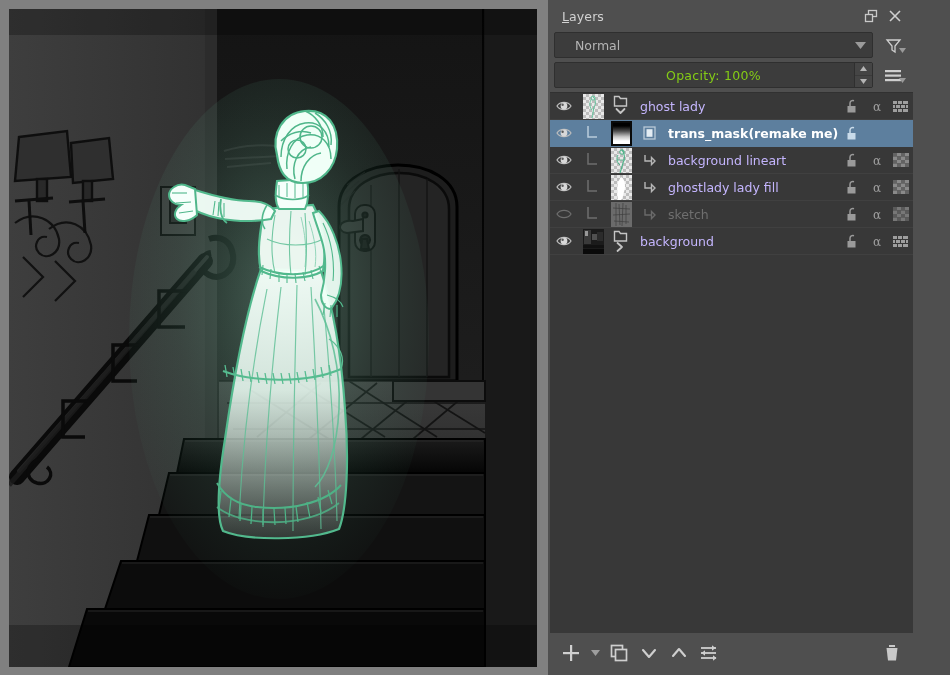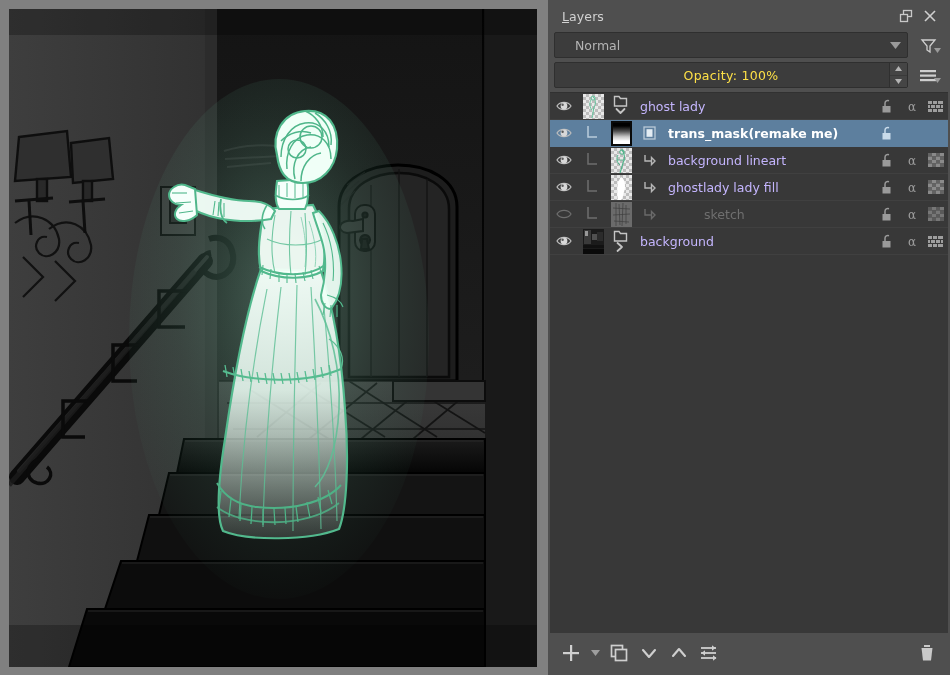--- a/index.html
+++ b/index.html
@@ -32,7 +32,7 @@
     background:#4f4f4f;
   }
   #docker-inner{
-    position:absolute;left:2px;top:2px;width:398px;height:671px;
+    position:absolute;left:2px;top:2px;width:363px;height:671px;
     background:#4f4f4f;
     display:flex;flex-direction:column;
   }

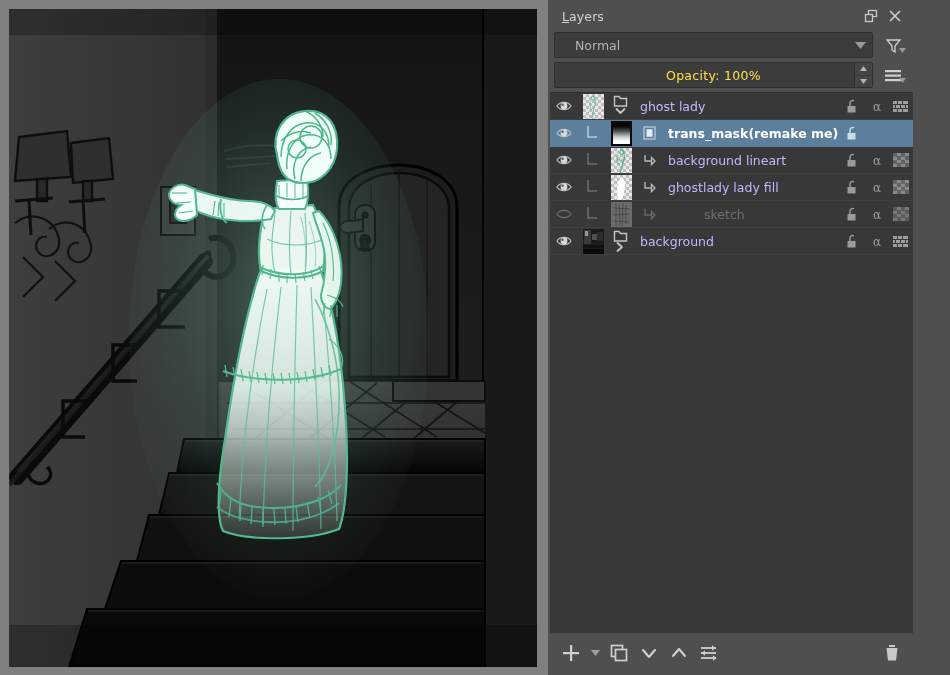--- a/index.html
+++ b/index.html
@@ -91,7 +91,7 @@
     box-sizing:border-box;
   }
   .slider .slider-label{
-    font-size:12.5px;color:#fde047;letter-spacing:.3px;
+    font-size:12.5px;color:#84cc16;letter-spacing:.3px;
   }
   .spinner{
     position:absolute;right:0px;top:0px;width:17px;height:24px;

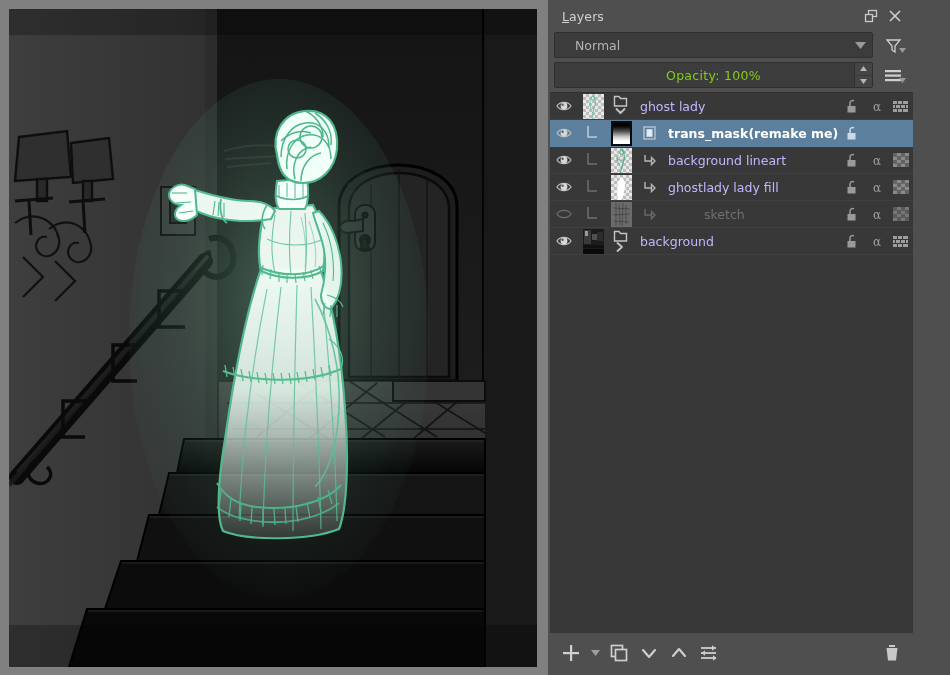--- a/index.html
+++ b/index.html
@@ -116,7 +116,7 @@
     cursor:pointer;
   }
   .layer-row.selected{background:#5d7f9e;border-bottom:1px solid #5d7f9e;}
-  .layer-row.dim .lname{color:#6f6f6f;margin-left:36px;}
+  .layer-row.dim .lname{color:#6f6f6f;}
 
   .cell-eye{
     width:28px;flex:0 0 28px;display:flex;align-items:center;justify-content:center;

